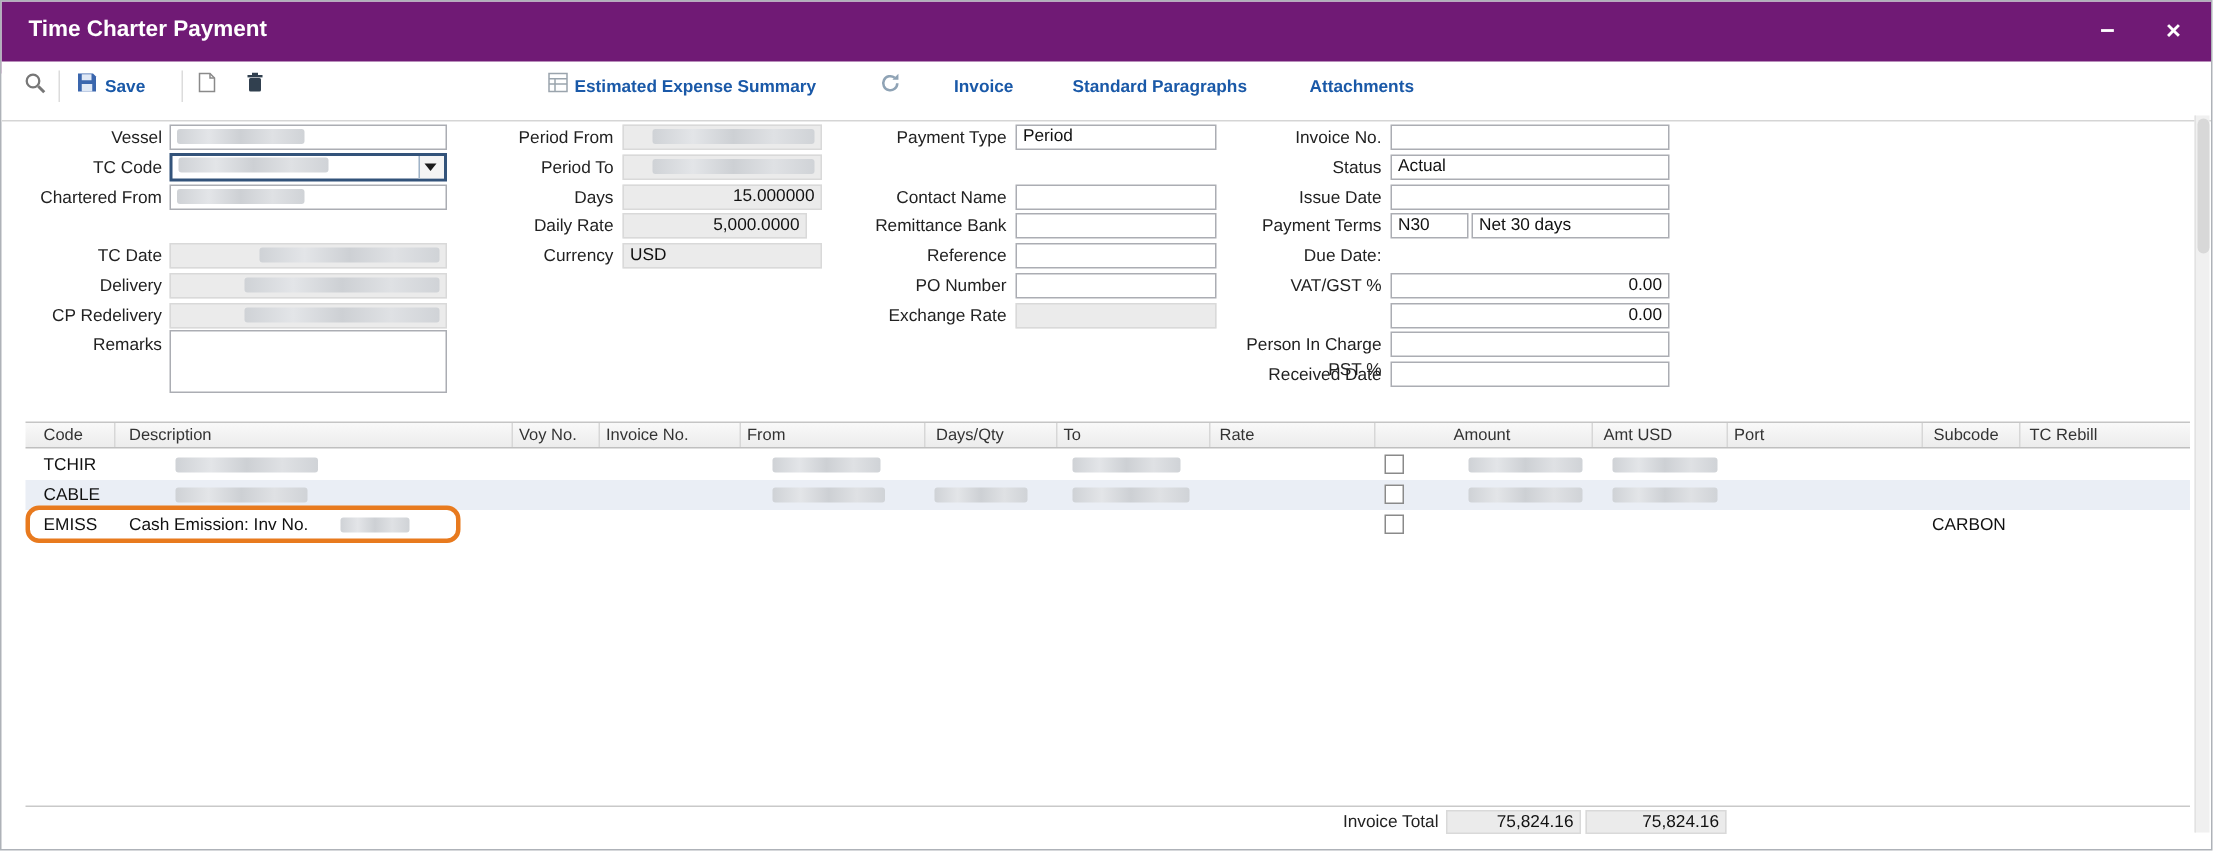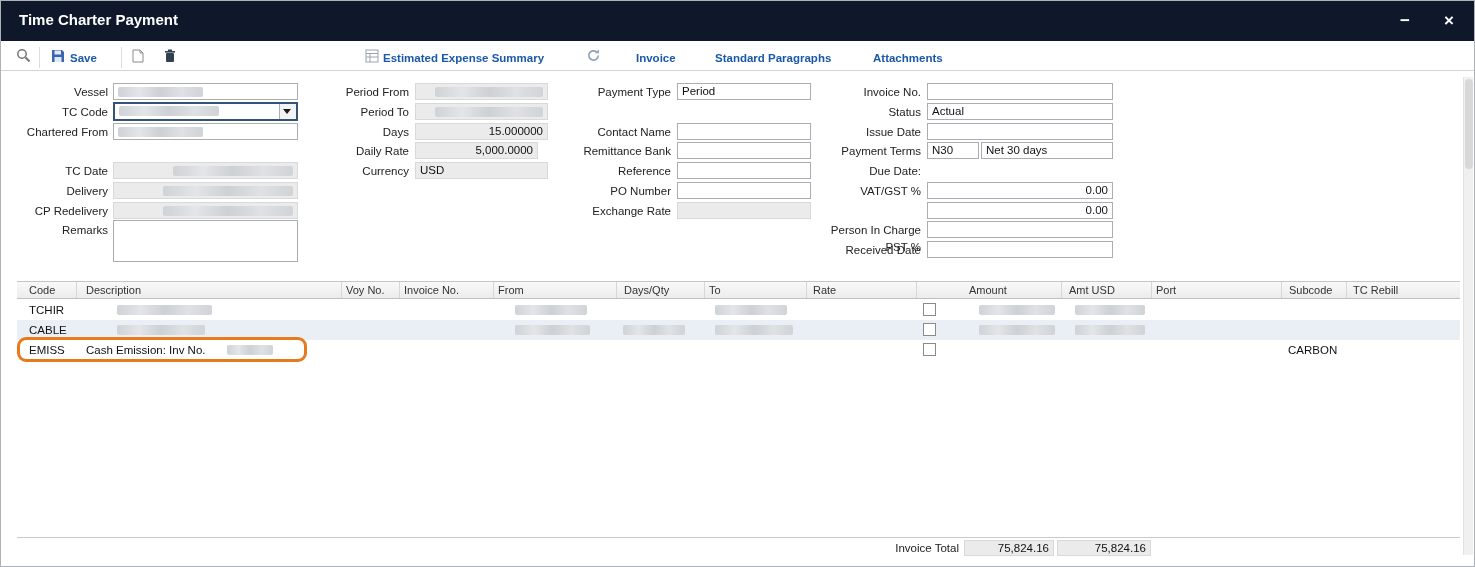--- a/index.html
+++ b/index.html
@@ -8,7 +8,7 @@
             border:1px solid #aeb2b8; overflow:hidden; }
 
   
-  .titlebar { position:absolute; left:0; top:0; width:100%; height:48px; background:#0f172a; }
+  .titlebar { position:absolute; left:0; top:0; width:100%; height:48px; background:#701a75; }
   .titlebar .title { position:absolute; left:18px; top:10px; color:#fff; font-size:15px; font-weight:bold; }
   .win-btn { position:absolute; top:8px; width:26px; height:24px; color:#fff; text-align:center;
              line-height:24px; font-size:17px; font-weight:bold; cursor:default; }

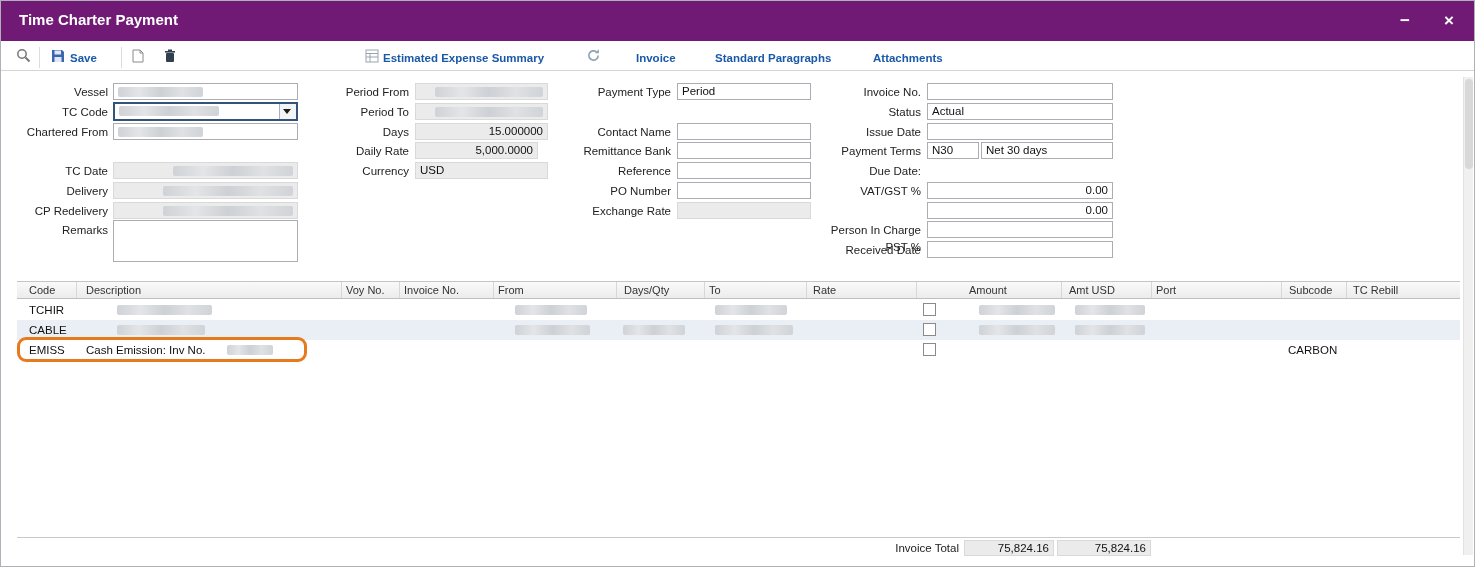--- a/index.html
+++ b/index.html
@@ -16,7 +16,7 @@
   .win-btn.close { right:12px; }
 
   
-  .toolbar { position:absolute; left:0; top:40px; width:100%; height:30px; background:#fff;
+  .toolbar { position:absolute; left:0; top:40px; width:100%; height:40px; background:#fff;
              border-bottom:1px solid #d5d5d5;padding-left:29px; }
   .tb-item { position:absolute; top:0; height:33px; display:flex; align-items:center; }
   .tb-label { color:#1a59a8; font-size:11.5px; font-weight:bold; white-space:nowrap; }

